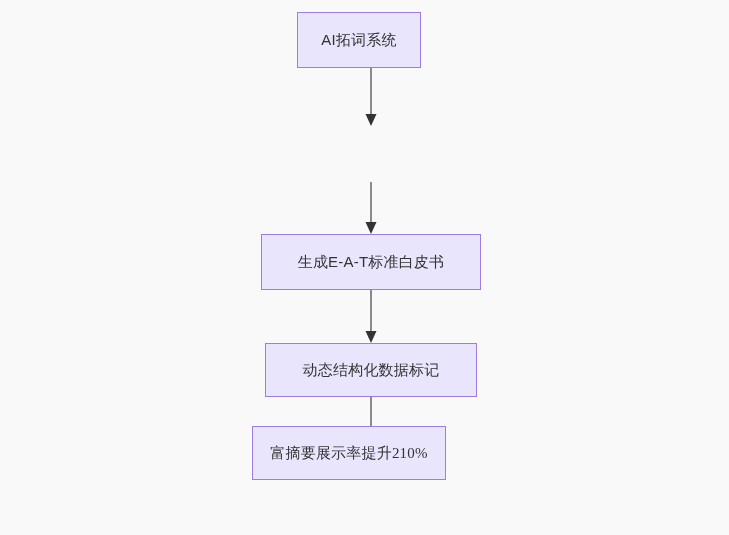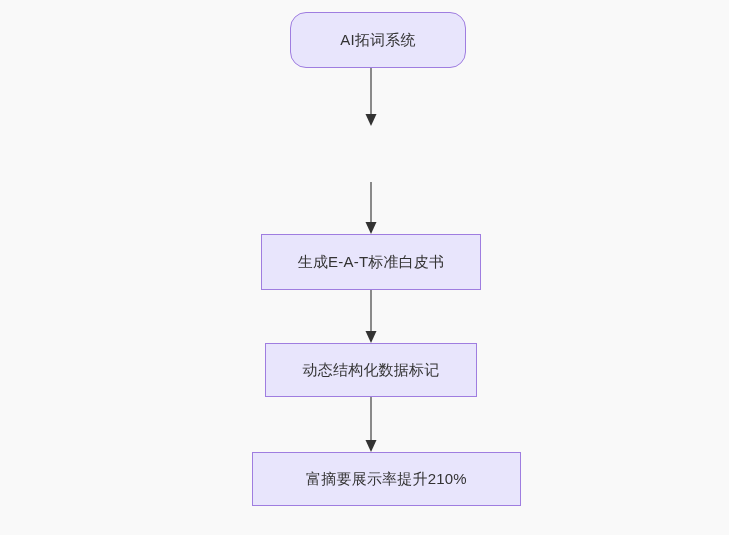--- a/index.html
+++ b/index.html
@@ -41,7 +41,7 @@
   }
 
   
-  .node-1 { left: 290px; top: 12px;  width: 176px; height: 56px; border-radius: 16px; }
+  .node-1 { left: 297px; top: 12px;  width: 124px; height: 56px; }
   .node-2 { left: 276px; top: 126px; width: 190px; height: 56px; }
   .node-3 { left: 261px; top: 234px; width: 220px; height: 56px; }
   .node-4 { left: 265px; top: 343px; width: 212px; height: 54px; }

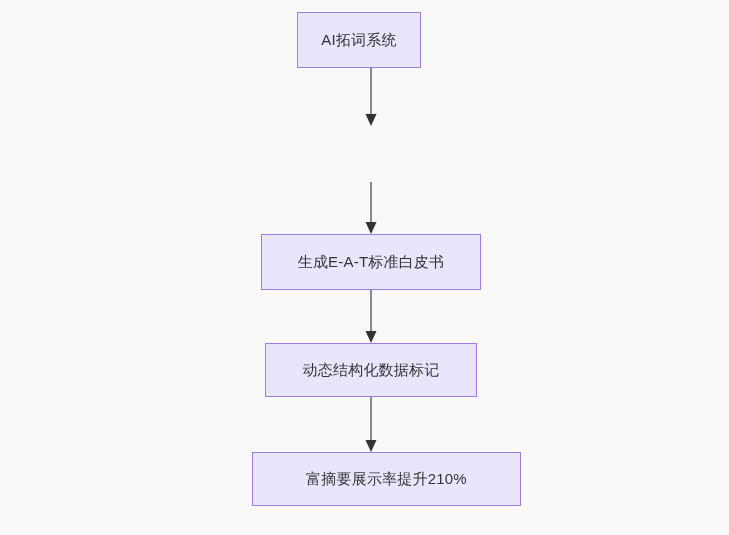--- a/index.html
+++ b/index.html
@@ -45,7 +45,7 @@
   .node-2 { left: 276px; top: 126px; width: 190px; height: 56px; }
   .node-3 { left: 261px; top: 234px; width: 220px; height: 56px; }
   .node-4 { left: 265px; top: 343px; width: 212px; height: 54px; }
-  .node-5 { left: 252px; top: 452px; width: 269px; height: 54px; }
+  .node-5 { left: 252px; top: 426px; width: 194px; height: 54px; font-family: Liberation Serif, serif; }
 
   .edge-svg {
     position: absolute;

